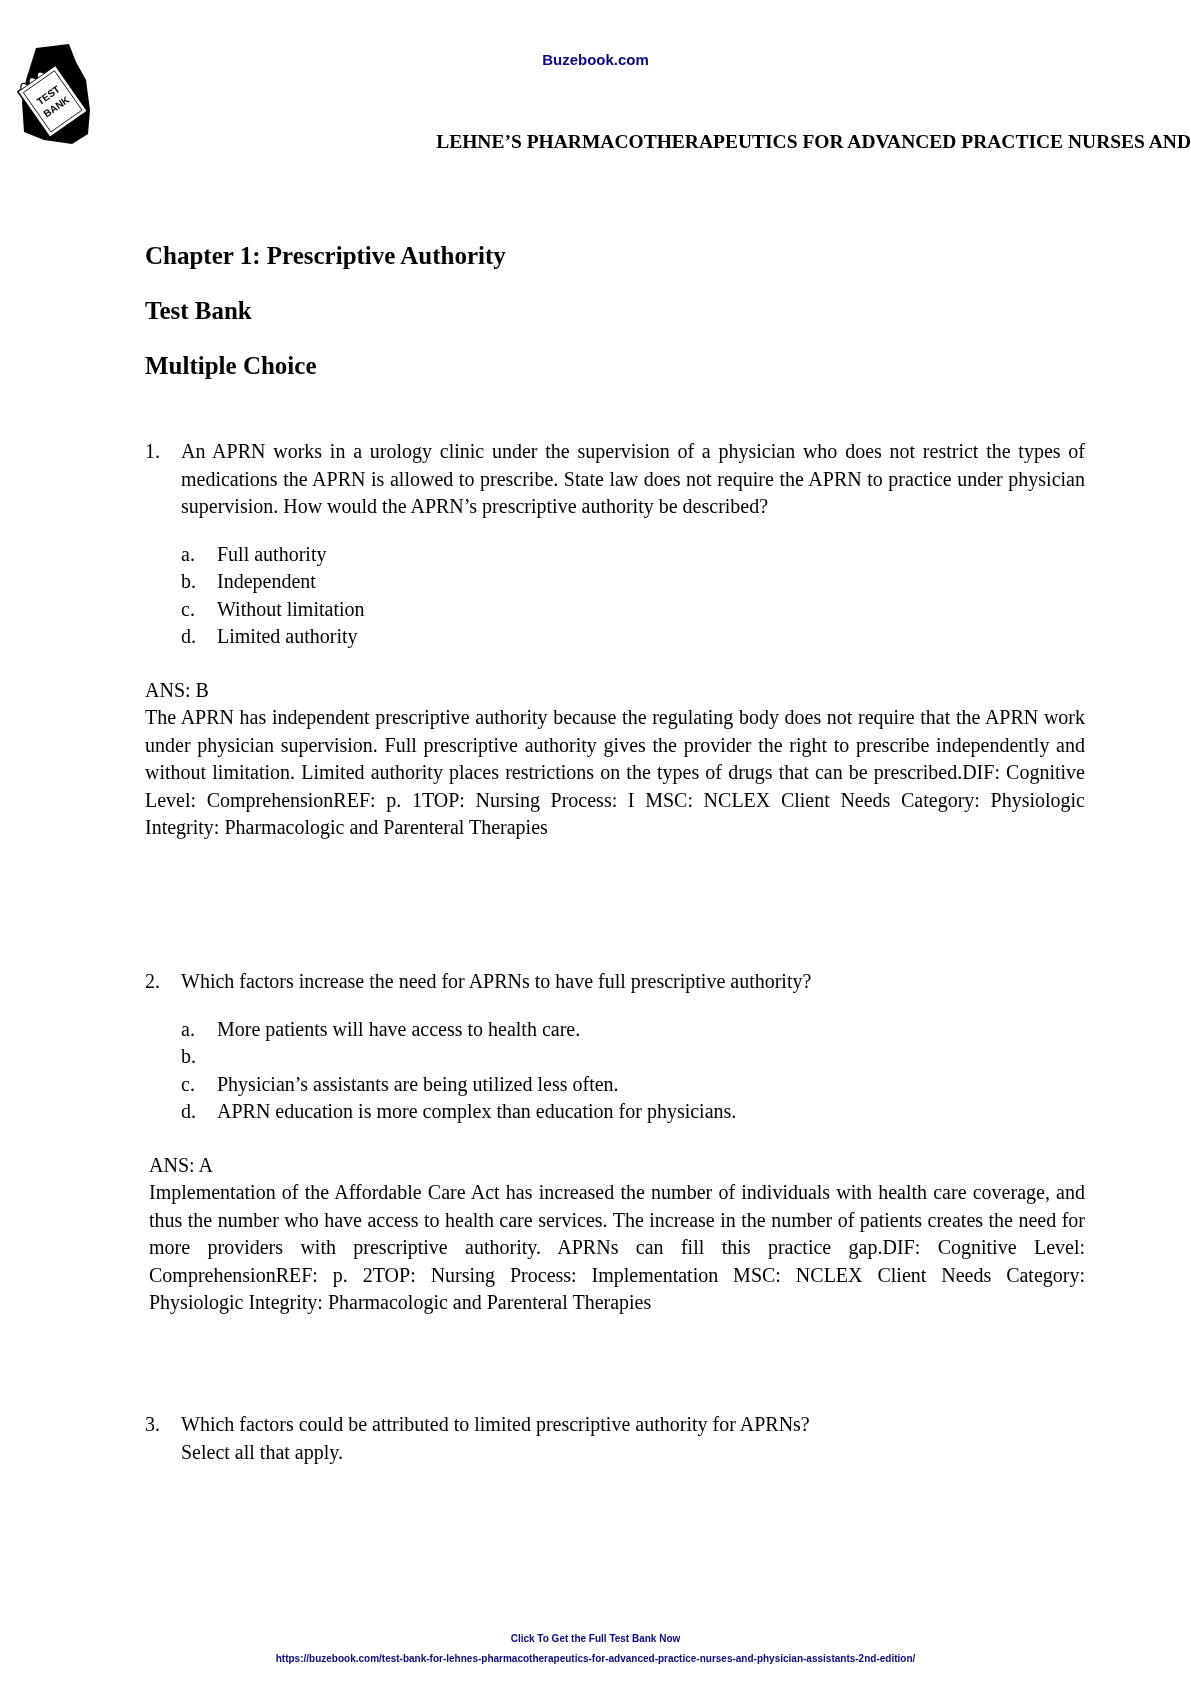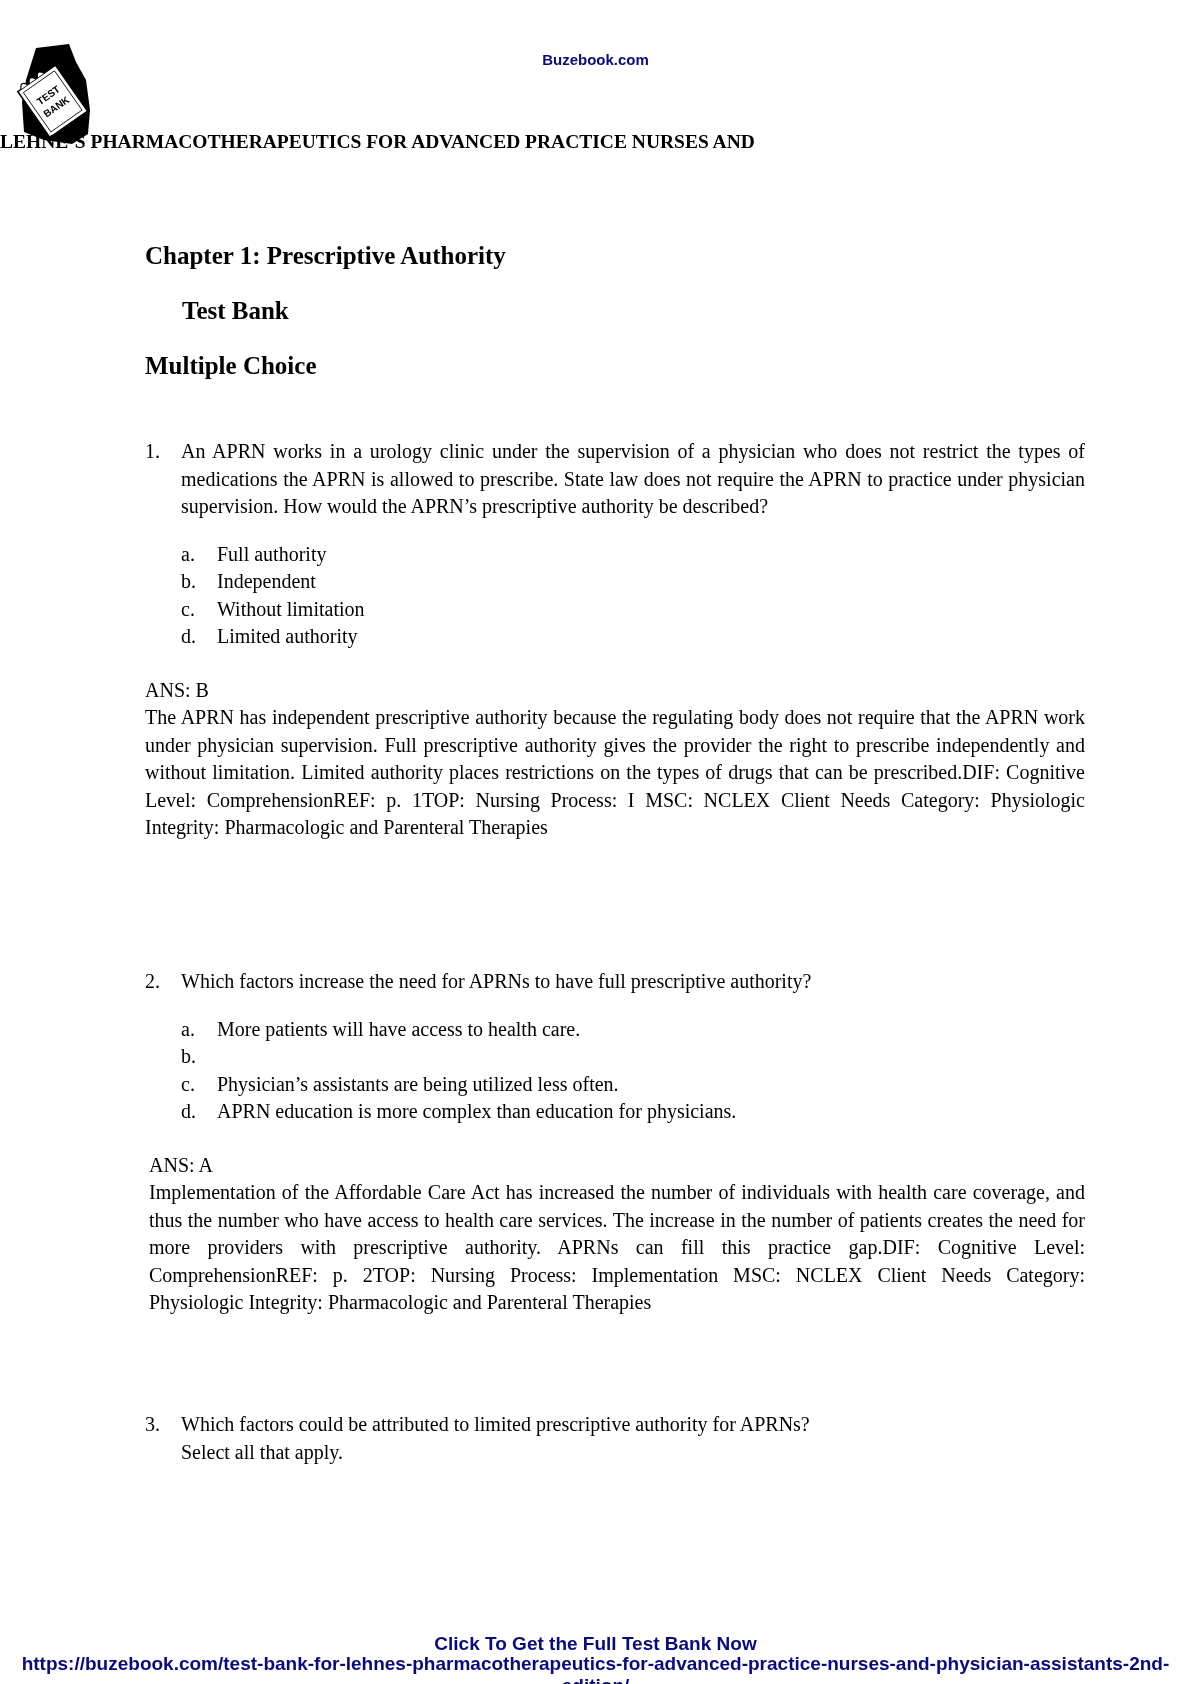--- a/index.html
+++ b/index.html
@@ -12,7 +12,7 @@
     .site-header { position: absolute; top: 51px; left: 0; width: 1191px; text-align: center;
       color: #0a0a80; font-weight: bold; font-size: 15px; }
 
-    .doc-title { position: absolute; top: 129px; left: 0; width: 1191px; text-align: left;
+    .doc-title { position: absolute; top: 129px; left: 0; width: 1191px; text-align: right;
       font-weight: bold; font-size: 19.5px; line-height: 26px; }
 
     .heading { position: absolute; left: 145px; font-weight: bold; font-size: 25px; }

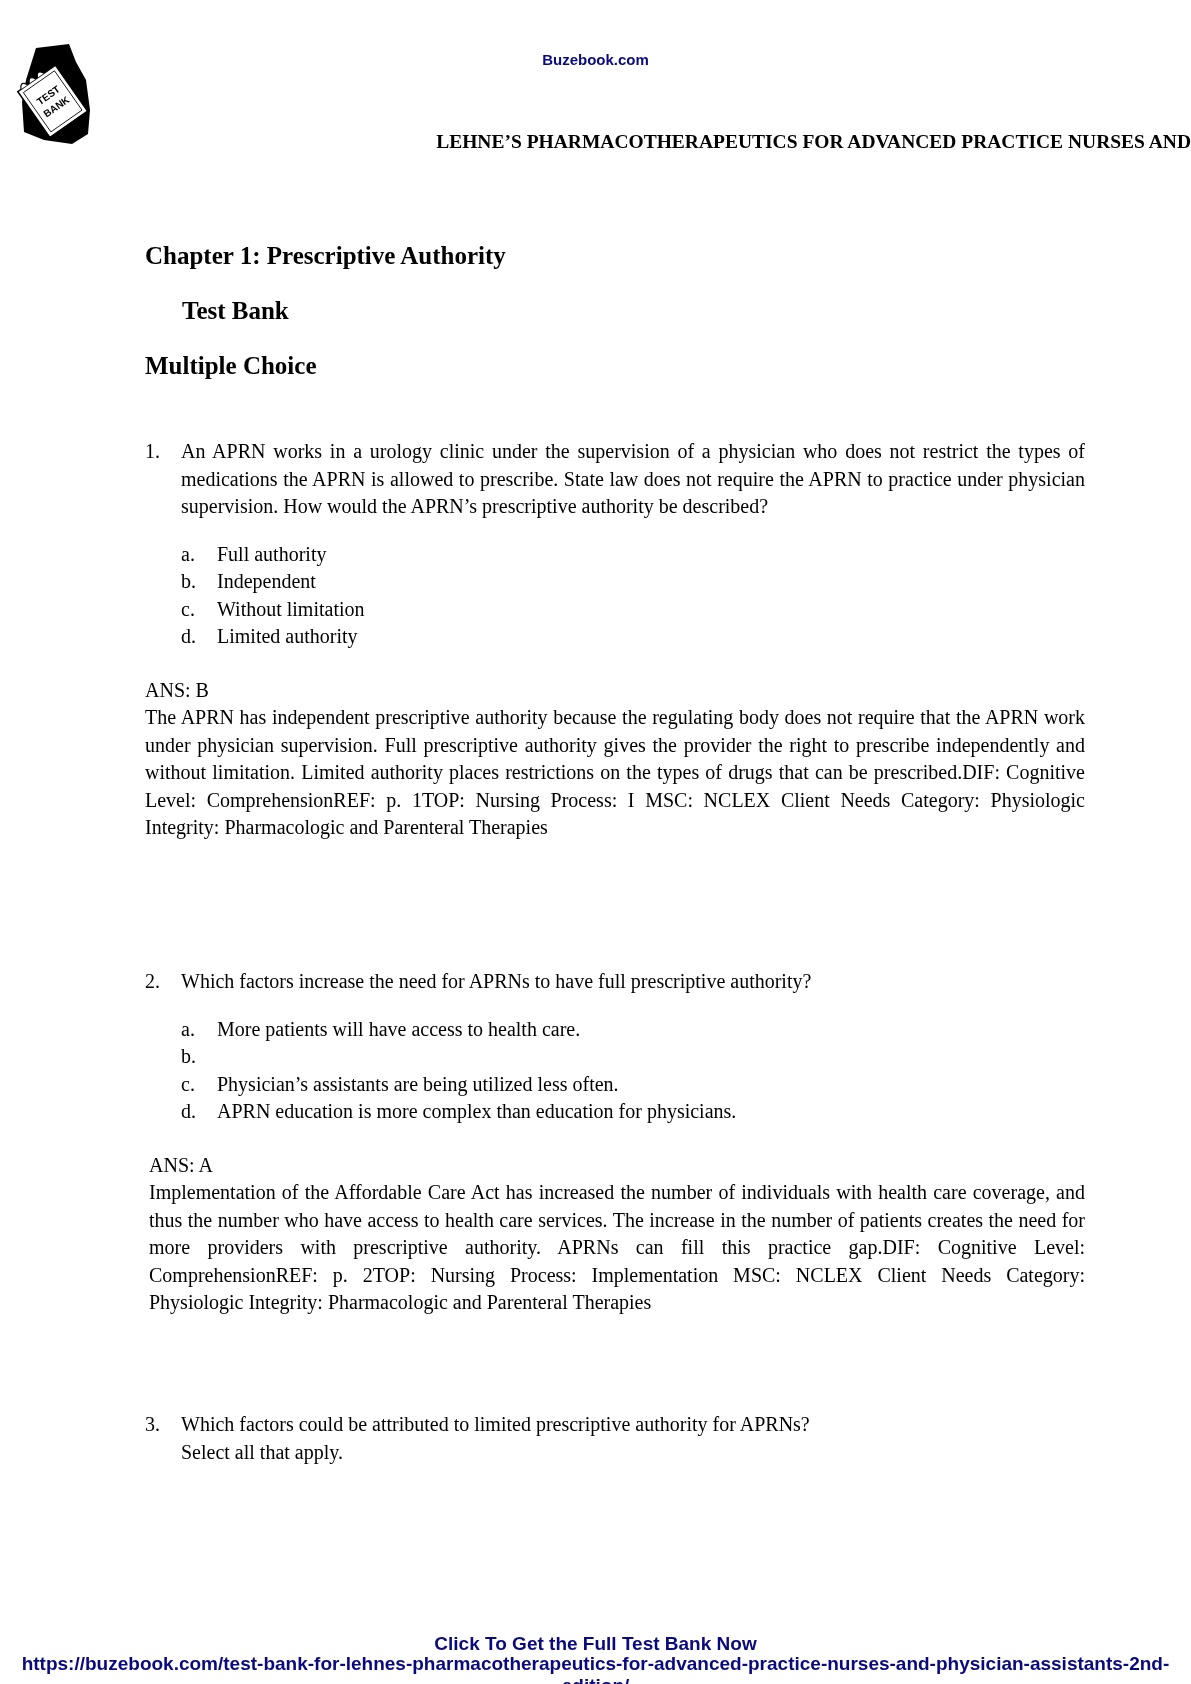--- a/index.html
+++ b/index.html
@@ -17,7 +17,7 @@
 
     .heading { position: absolute; left: 145px; font-weight: bold; font-size: 25px; }
     .h-chapter { top: 242px; }
-    .h-testbank { top: 297px; margin-left: 37px; }
+    .h-testbank { top: 297px; }
     .h-mc { top: 352px; }
 
     .question { position: absolute; left: 145px; width: 940px; font-size: 20px; line-height: 27.5px; }

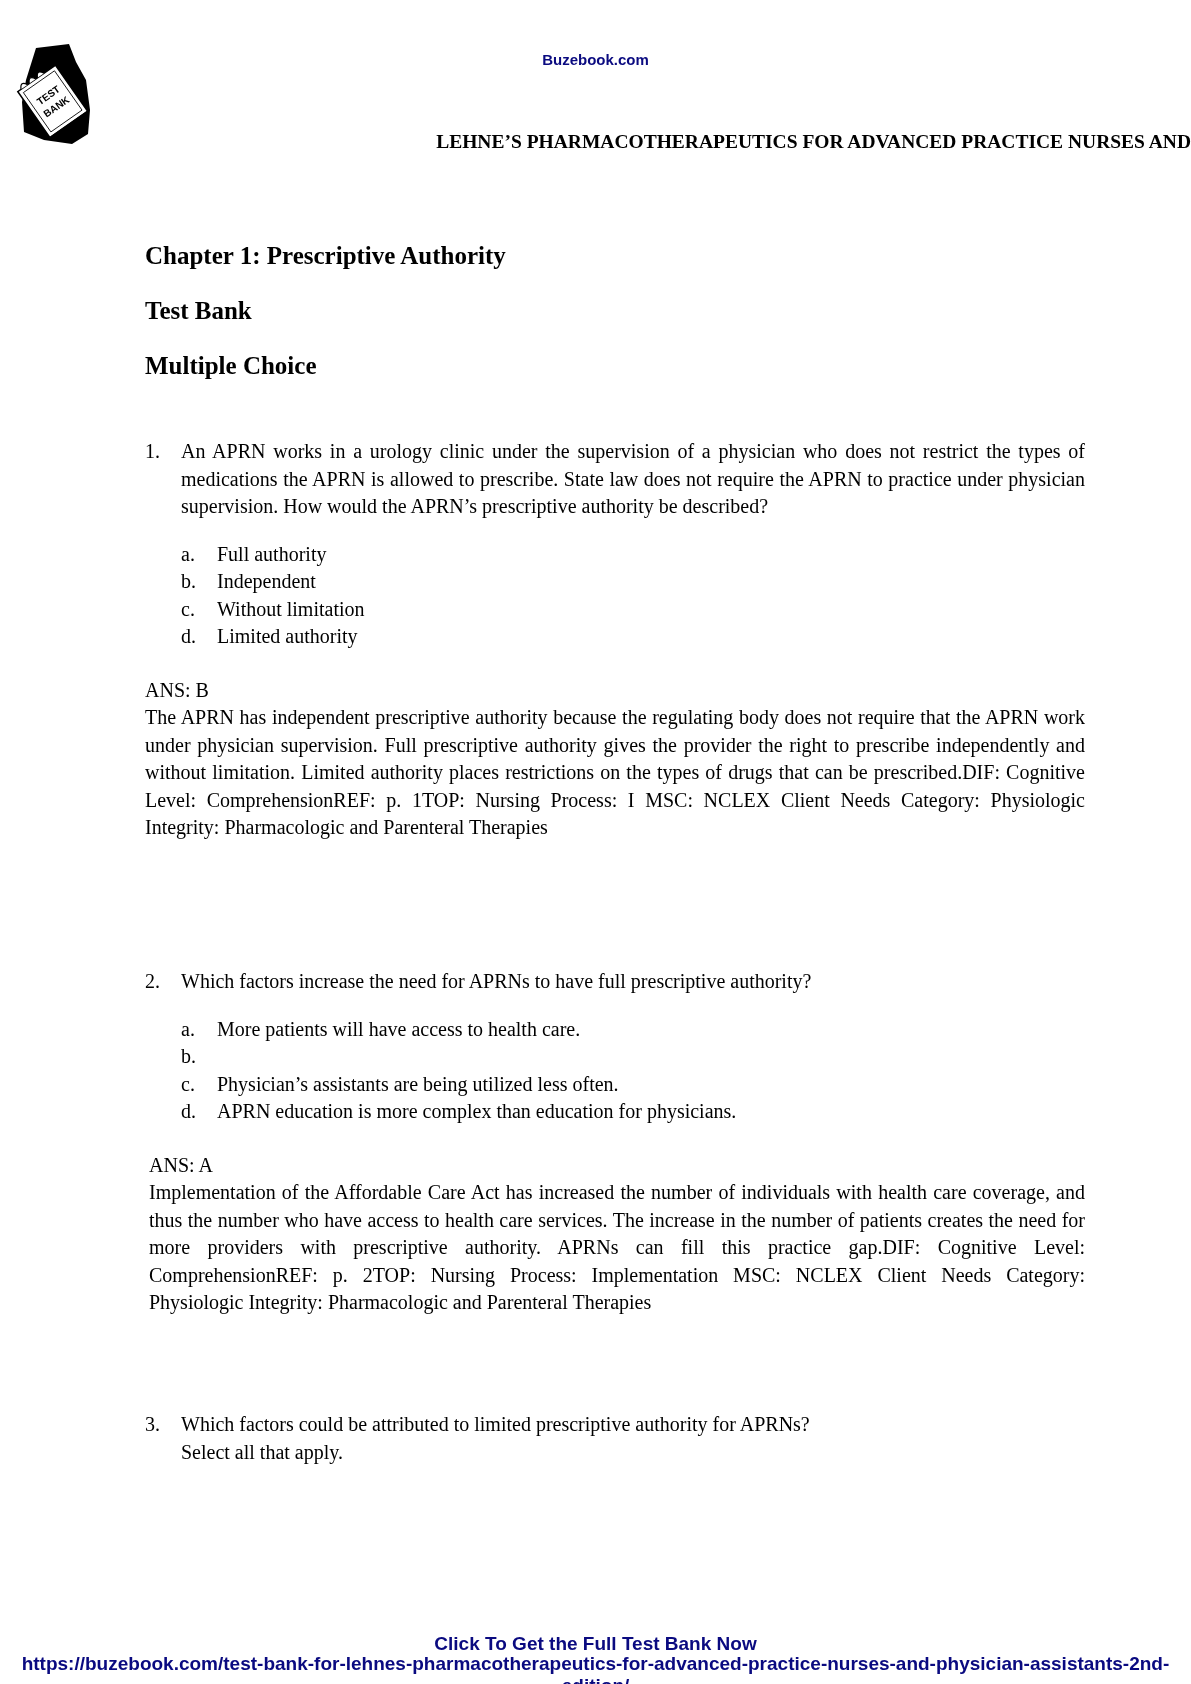--- a/index.html
+++ b/index.html
@@ -36,7 +36,7 @@
     .q3 { top: 1411px; }
 
     .footer { position: absolute; left: 0; width: 1191px; text-align: center; color: #0a0a80;
-      font-weight: bold; font-size: 19px; }
+      font-weight: bold; font-size: 10px; }
     .footer-cta { top: 1633px; }
     .footer-url { top: 1653px; }
     a.plain { color: inherit; text-decoration: none; }

